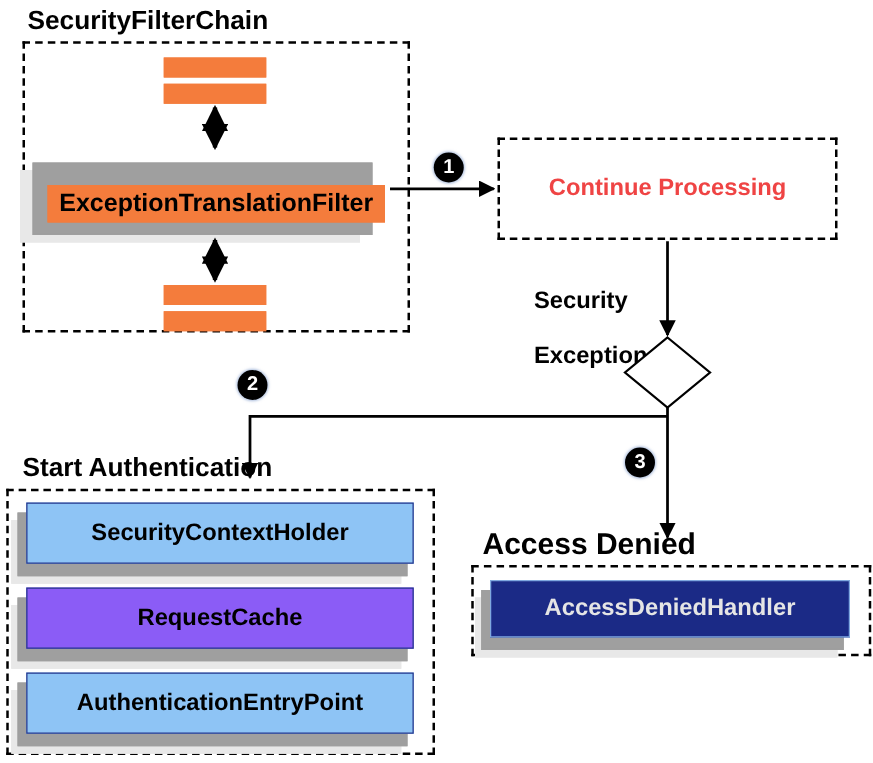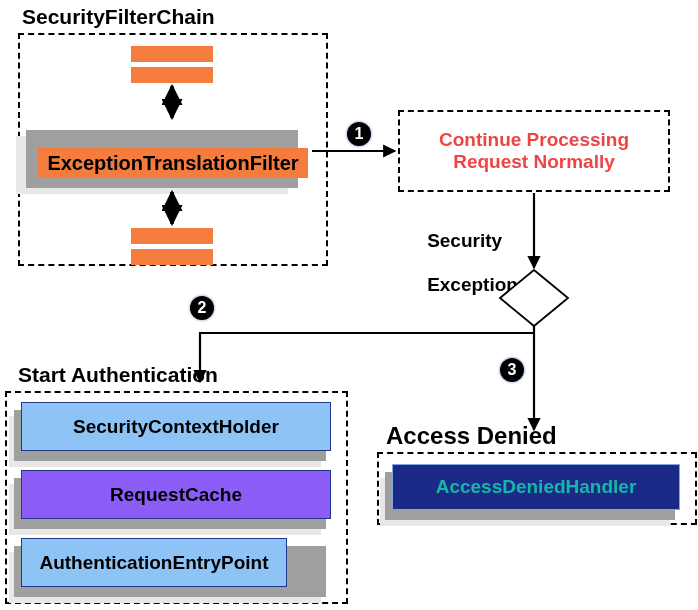--- a/index.html
+++ b/index.html
@@ -156,7 +156,6 @@
   <div class="dashed-box" style="left:398px; top:110px; width:272px; height:82px; font-size:19px;">
     <div>
       <span>Continue Processing</span><br>
-      <span>Request Normally</span>
     </div>
   </div>
 

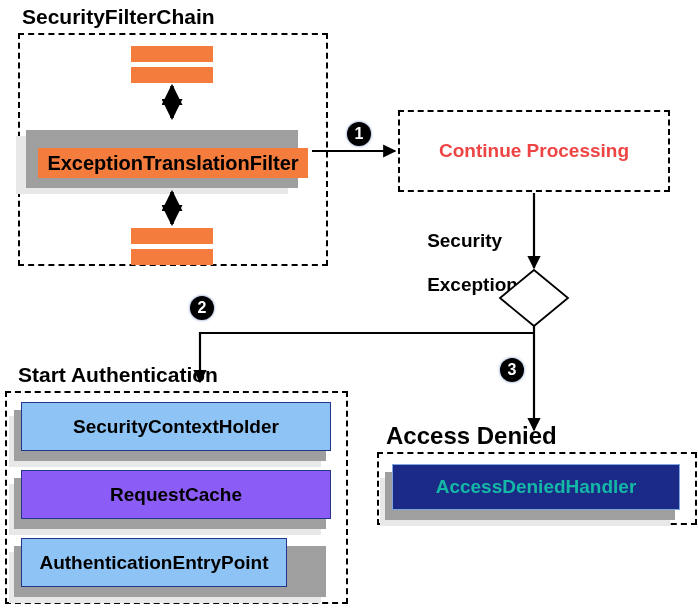--- a/index.html
+++ b/index.html
@@ -79,7 +79,7 @@
   .card.navy .face {
     background: #1b2a86;
     border: 1.5px solid #7fa8e0;
-    color: #14b8a6;
+    color: #e5e5e5;
   }
   .bar {
     position: absolute;

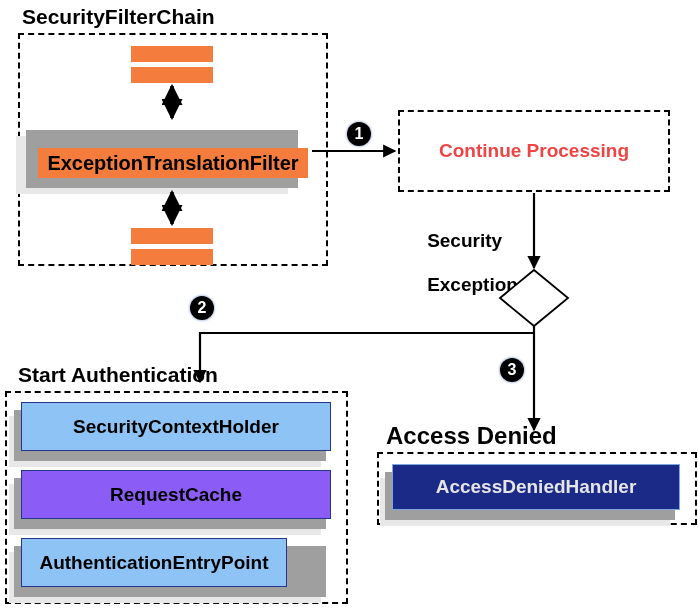--- a/index.html
+++ b/index.html
@@ -184,7 +184,7 @@
     </div>
   </div>
 
-  <div class="card blue" style="left:21px; top:538px; width:266px; height:49px; font-size:19px;">
+  <div class="card blue" style="left:21px; top:538px; width:310px; height:49px; font-size:19px;">
     <div class="shadow2" style="left:-12px; top:14px; width:310px; height:49px;"></div>
     <div class="shadow1" style="left:-7px; top:8px; width:310px; height:49px;"></div>
     <div class="face">

